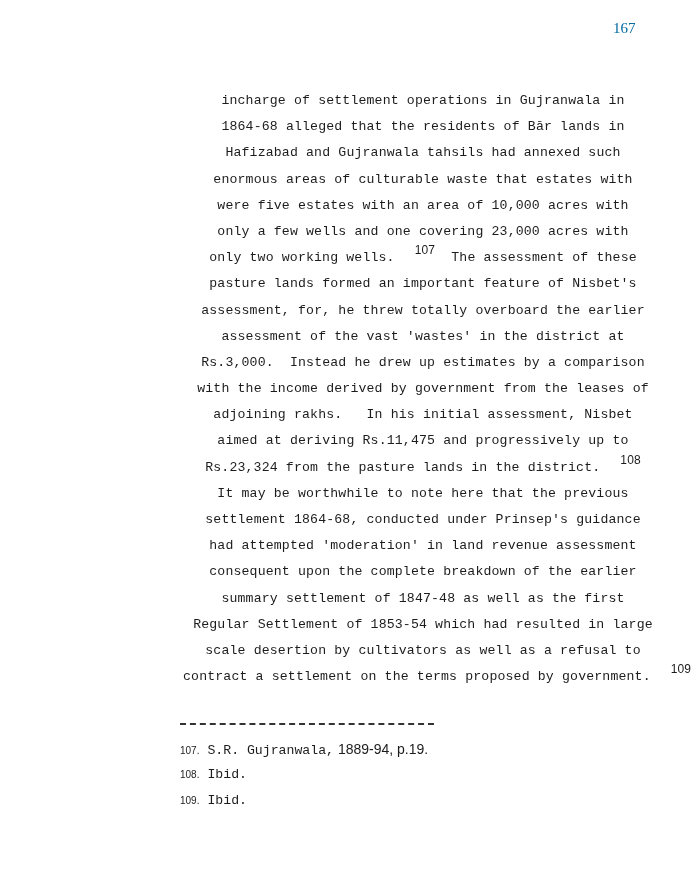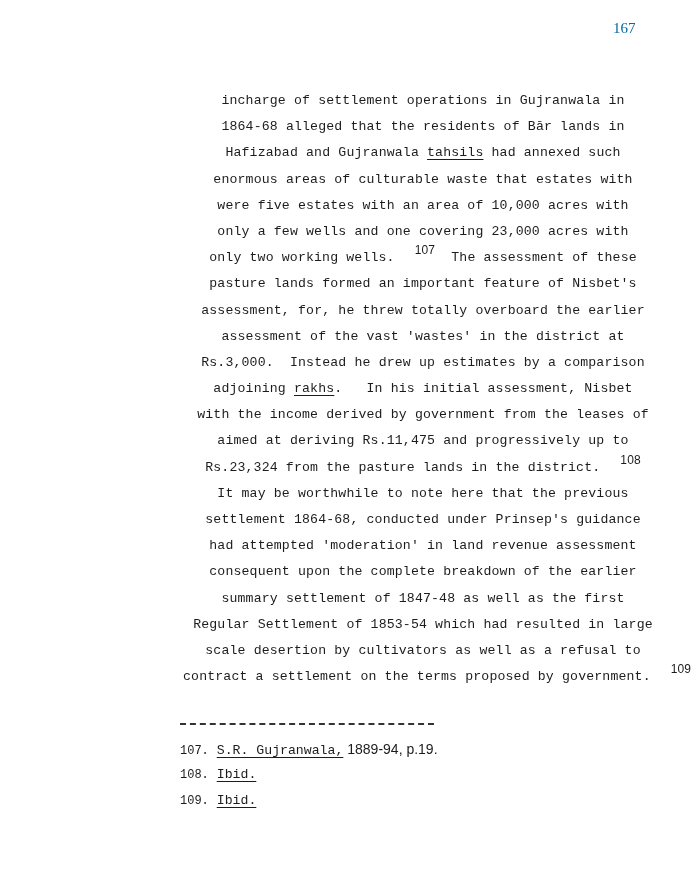--- a/index.html
+++ b/index.html
@@ -38,7 +38,6 @@
       letter-spacing: 0.15px;
     }
     .line .u {
-      text-decoration: underline;
       text-underline-offset: 3px;
     }
     .line sup {

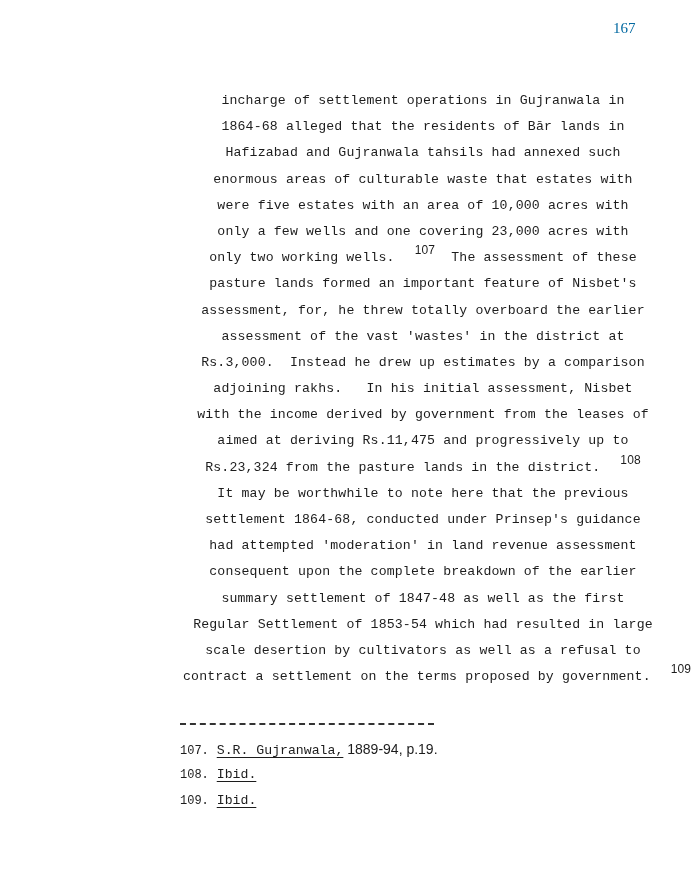--- a/index.html
+++ b/index.html
@@ -95,8 +95,8 @@
   <div class="line">assessment, for, he threw totally overboard the earlier</div>
   <div class="line">assessment of the vast 'wastes' in the district at</div>
   <div class="line" style="white-space:pre">Rs.3,000.  Instead he drew up estimates by a comparison</div>
+  <div class="line">with the income derived by government from the leases of</div>
   <div class="line"><span>adjoining </span><span class="u">rakhs</span><span style="white-space:pre">.   In his initial assessment, Nisbet</span></div>
-  <div class="line">with the income derived by government from the leases of</div>
   <div class="line">aimed at deriving Rs.11,475 and progressively up to</div>
   <div class="line"><span>Rs.23,324 from the pasture lands in the district.</span><sup>108</sup></div>
   <div class="line">It may be worthwhile to note here that the previous</div>

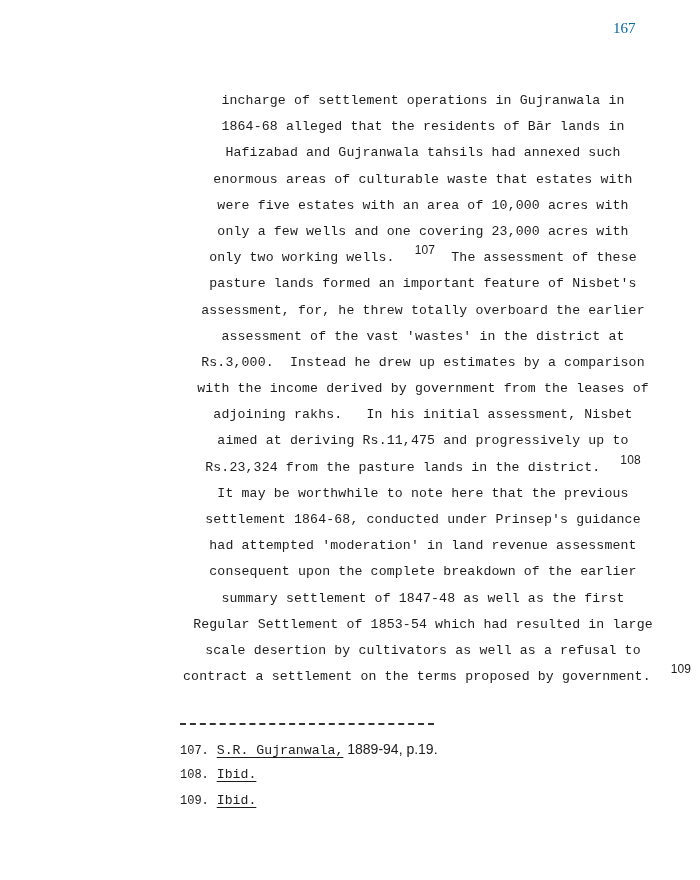--- a/index.html
+++ b/index.html
@@ -66,8 +66,8 @@
       white-space: nowrap;
     }
     .fn .num {
-      font-family: Liberation Mono, monospace;
-      font-size: 12px;
+      font-family: Liberation Sans, sans-serif;
+      font-size: 10px;
     }
     .fn .u {
       text-decoration: underline;

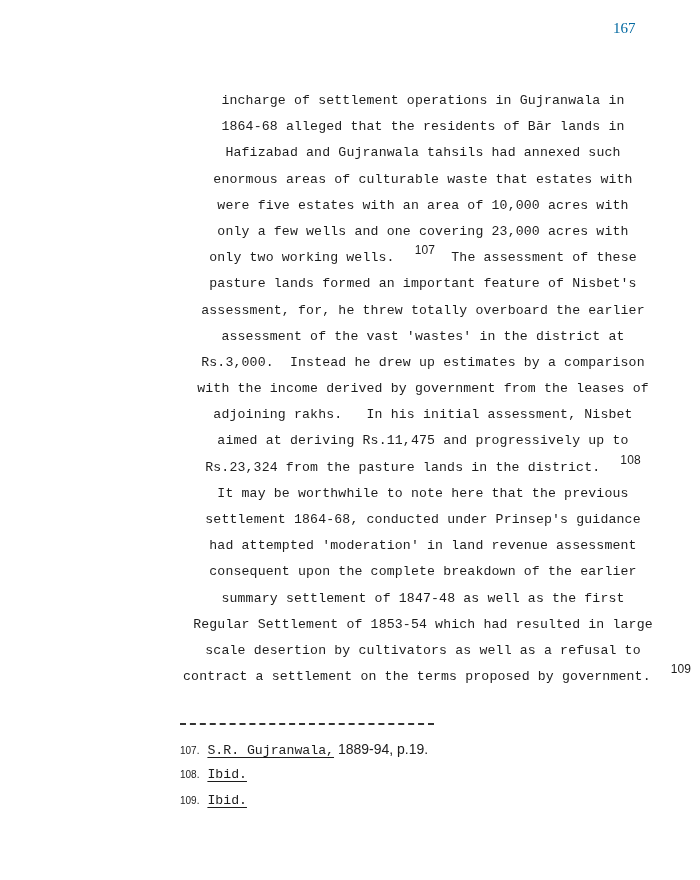--- a/index.html
+++ b/index.html
@@ -70,7 +70,6 @@
       font-size: 10px;
     }
     .fn .u {
-      text-decoration: underline;
       text-underline-offset: 3px;
     }
     .fn .rest {

